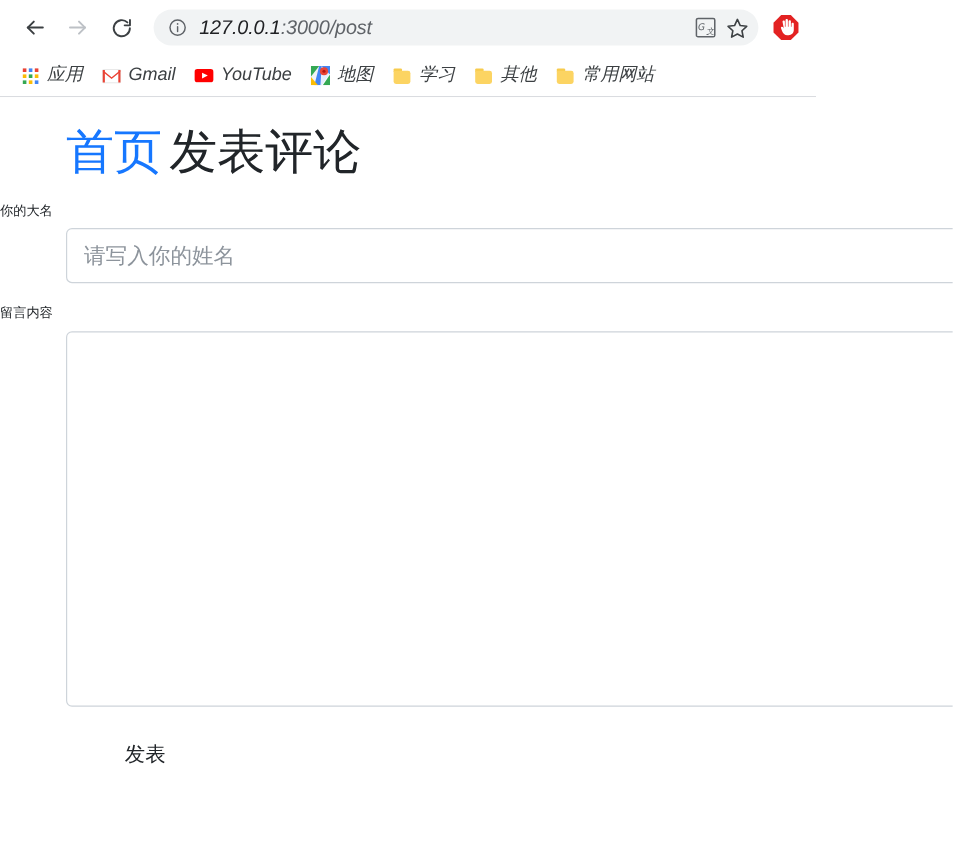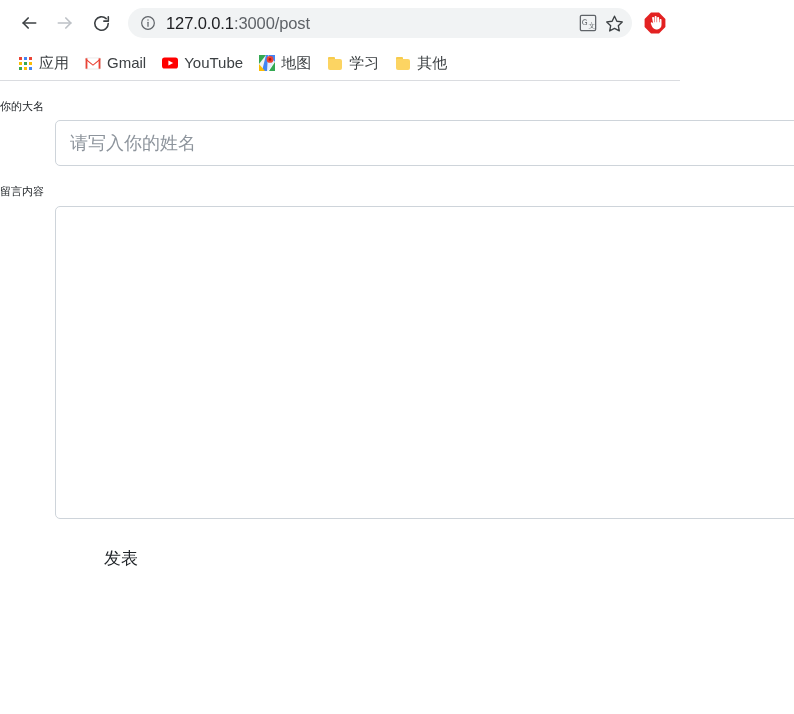--- a/index.html
+++ b/index.html
@@ -16,6 +16,7 @@
     width: 680px;
     background: #ffffff;
     position: relative;
+    font-style: italic;
   }
 
   #toolbar {

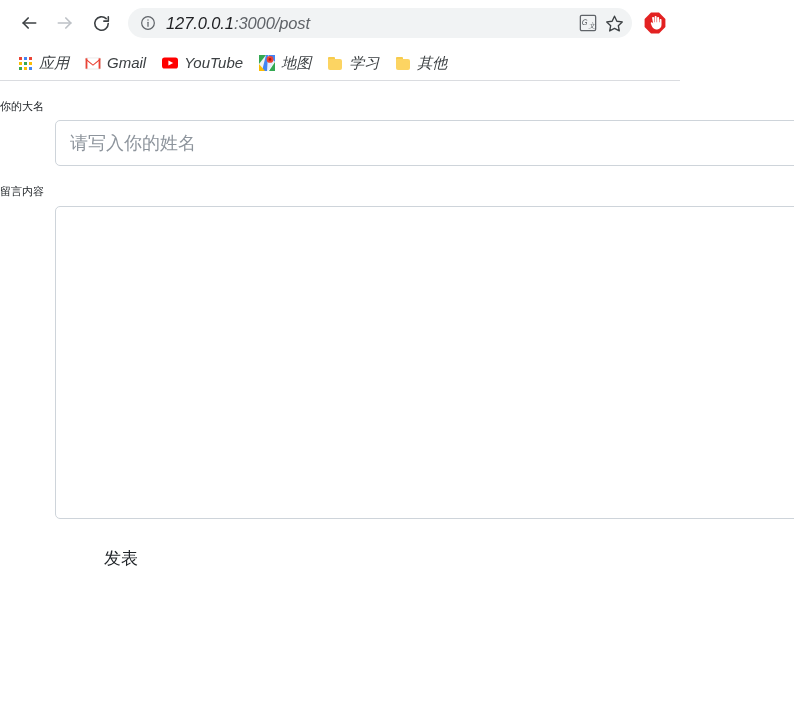--- a/index.html
+++ b/index.html
@@ -343,6 +343,15 @@
     </div>
 
 
+    <div class="bookmark">
+      <span class="bm-icon">
+        <span class="folder-ico">
+            <span class="tab"></span>
+            <span class="body"></span>
+          </span>
+      </span>
+      <span class="bm-label">常用网站</span>
+    </div>
 
   </div>
 

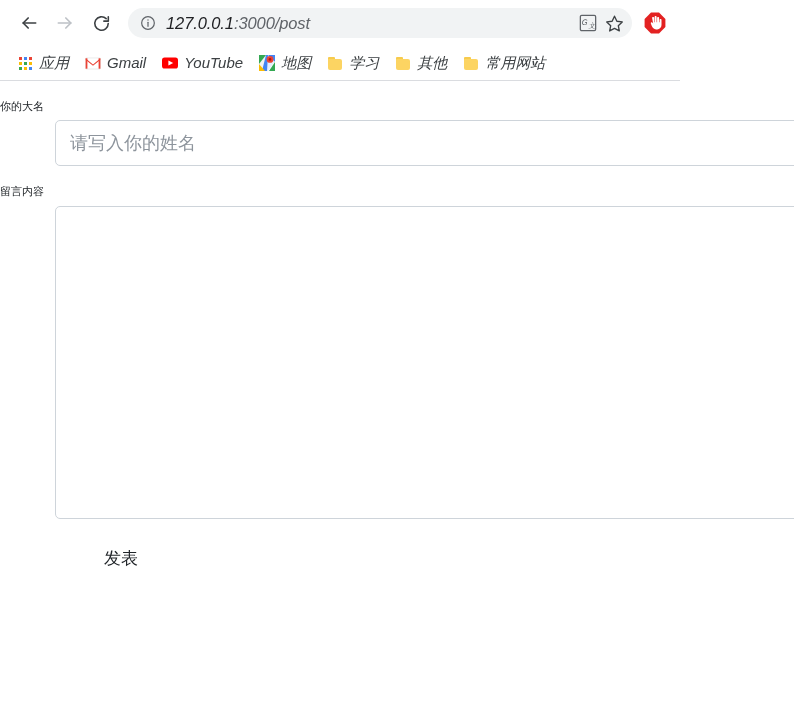--- a/index.html
+++ b/index.html
@@ -360,6 +360,9 @@
 
 <div id="page">
 
+  <h1 id="page-heading">
+    <a class="home-link" href="#">首页</a><span class="heading-rest">发表评论</span>
+  </h1>
 
   <div class="form-label">你的大名</div>
 

